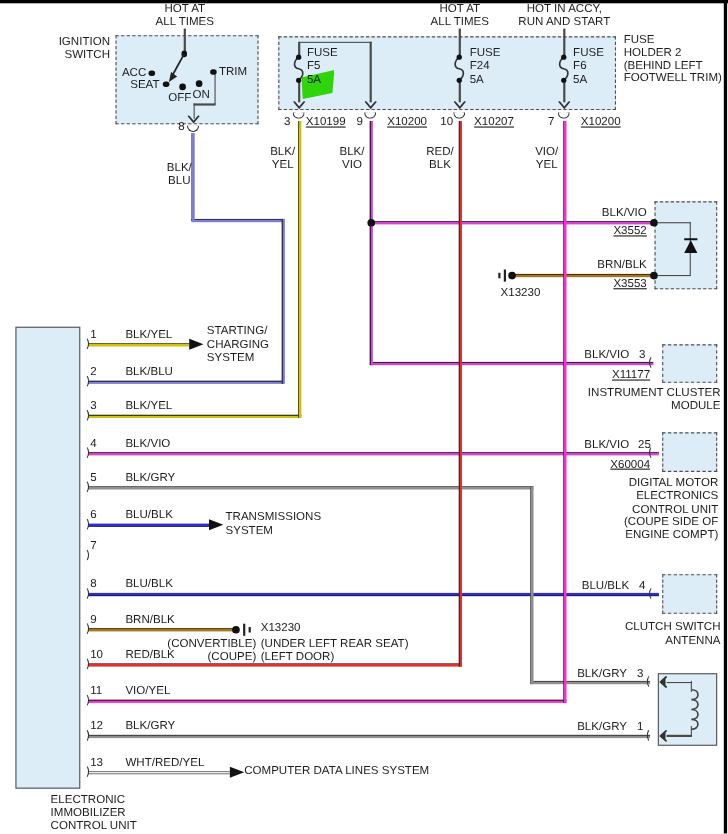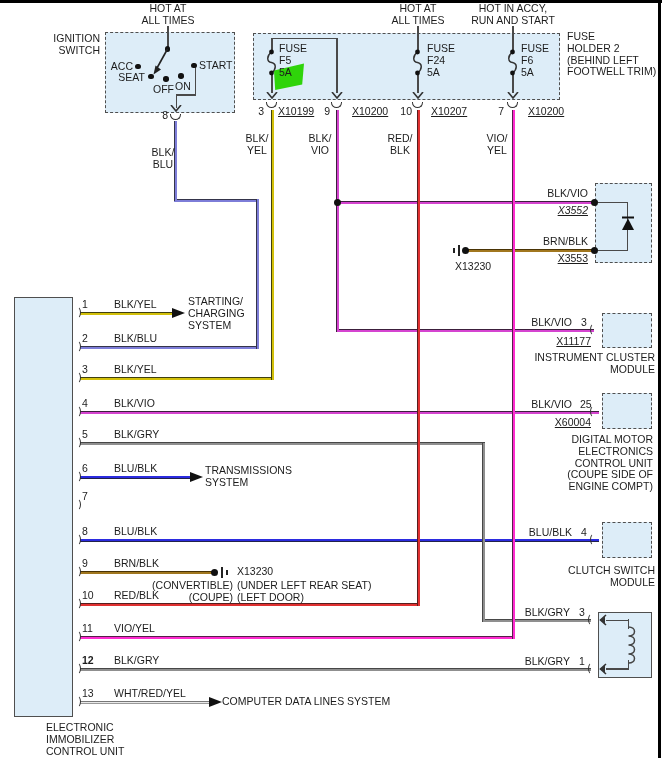--- a/index.html
+++ b/index.html
@@ -223,7 +223,7 @@
   <span class="lbl r" style="left:107px;top:72px;width:38px;">SEAT</span>
   <span class="lbl" style="left:153px;top:84px;">OFF</span>
   <span class="lbl" style="left:175px;top:81px;">ON</span>
-  <span class="lbl" style="left:199px;top:60px;">START</span>
+  <span class="lbl" style="left:199px;top:60px;">TRIM</span>
   <span class="lbl r" style="left:156px;top:110px;width:12px;">8</span>
   <span class="lbl c" style="left:143px;top:147px;width:40px;">BLK/
 BLU</span>

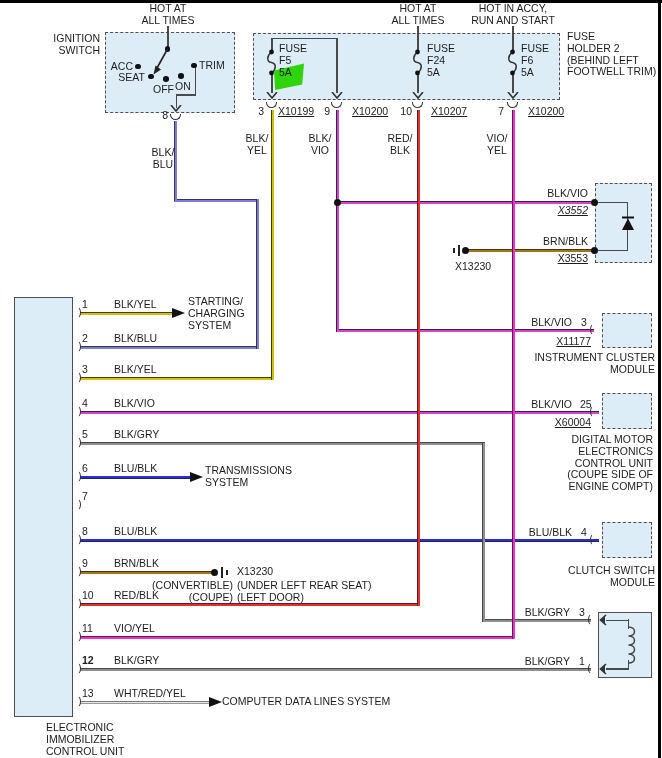--- a/index.html
+++ b/index.html
@@ -261,7 +261,7 @@
 YEL</span>
 
   <span class="lbl r" style="left:520px;top:188px;width:68px;">BLK/VIO</span>
-  <span class="lbl r ul" style="left:548px;top:205px;width:40px;font-style:italic;">X3552</span>
+  <span class="lbl r ul" style="left:548px;top:205px;width:40px;">X3552</span>
   <span class="lbl r" style="left:520px;top:236px;width:68px;">BRN/BLK</span>
   <span class="lbl r ul" style="left:548px;top:253px;width:40px;">X3553</span>
   <span class="lbl" style="left:455px;top:261px;">X13230</span>

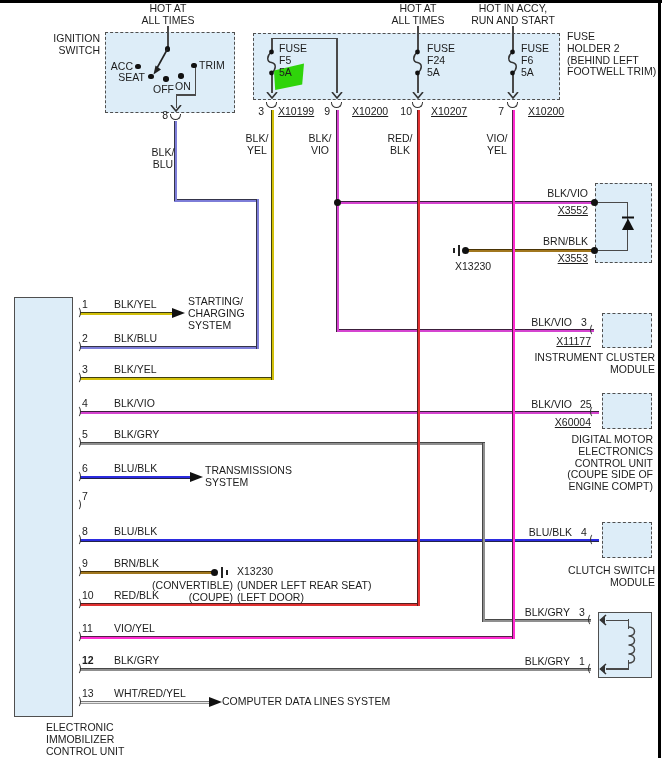--- a/index.html
+++ b/index.html
@@ -284,7 +284,7 @@
   <span class="lbl r" style="left:508px;top:527px;width:64px;">BLU/BLK</span>
   <span class="lbl" style="left:581px;top:527px;">4</span>
   <span class="lbl r" style="left:515px;top:565px;width:140px;">CLUTCH SWITCH
-MODULE</span>
+ANTENNA</span>
 
   <span class="lbl r" style="left:506px;top:607px;width:64px;">BLK/GRY</span>
   <span class="lbl" style="left:579px;top:607px;">3</span>

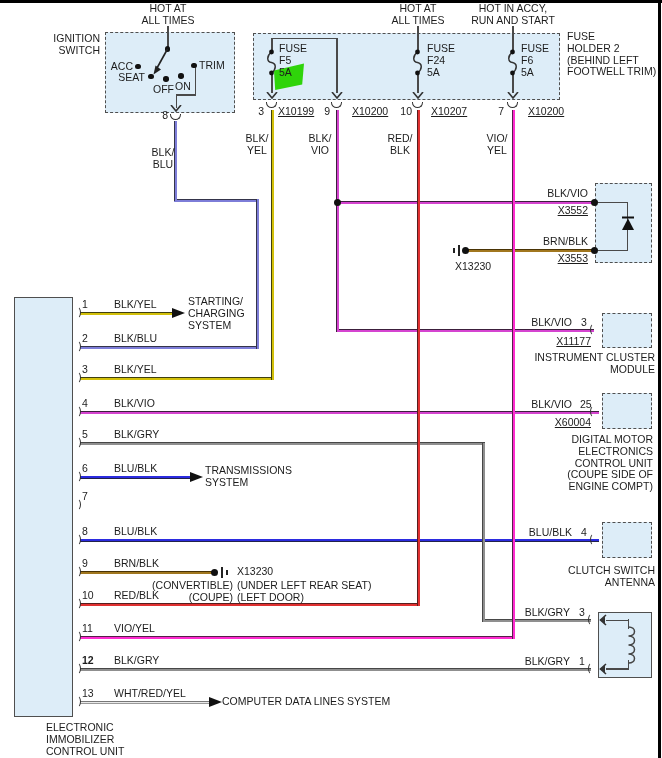--- a/index.html
+++ b/index.html
@@ -312,7 +312,7 @@
   <span class="lbl" style="left:114px;top:590px;">RED/BLK</span>
   <span class="lbl" style="left:82px;top:623px;">11</span>
   <span class="lbl" style="left:114px;top:623px;">VIO/YEL</span>
-  <span class="lbl" style="left:82px;top:655px;font-weight:bold;">12</span>
+  <span class="lbl" style="left:82px;top:655px;">12</span>
   <span class="lbl" style="left:114px;top:655px;">BLK/GRY</span>
   <span class="lbl" style="left:82px;top:688px;">13</span>
   <span class="lbl" style="left:114px;top:688px;">WHT/RED/YEL</span>

